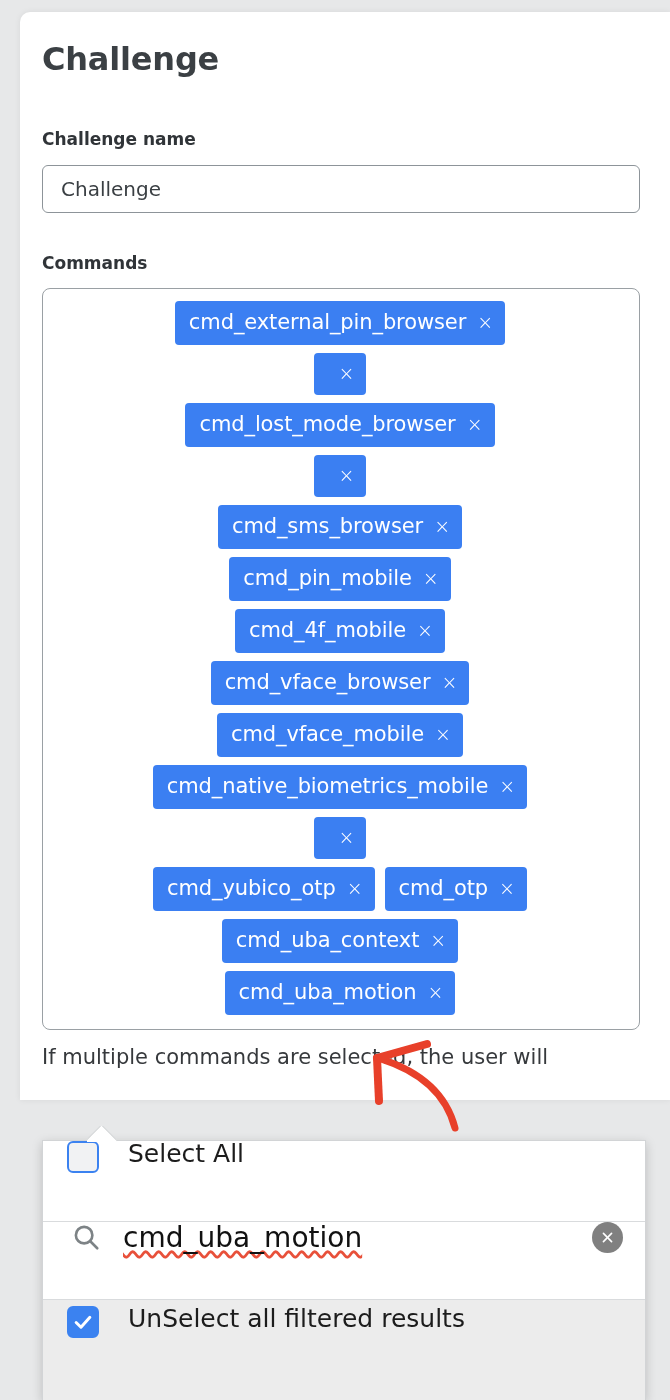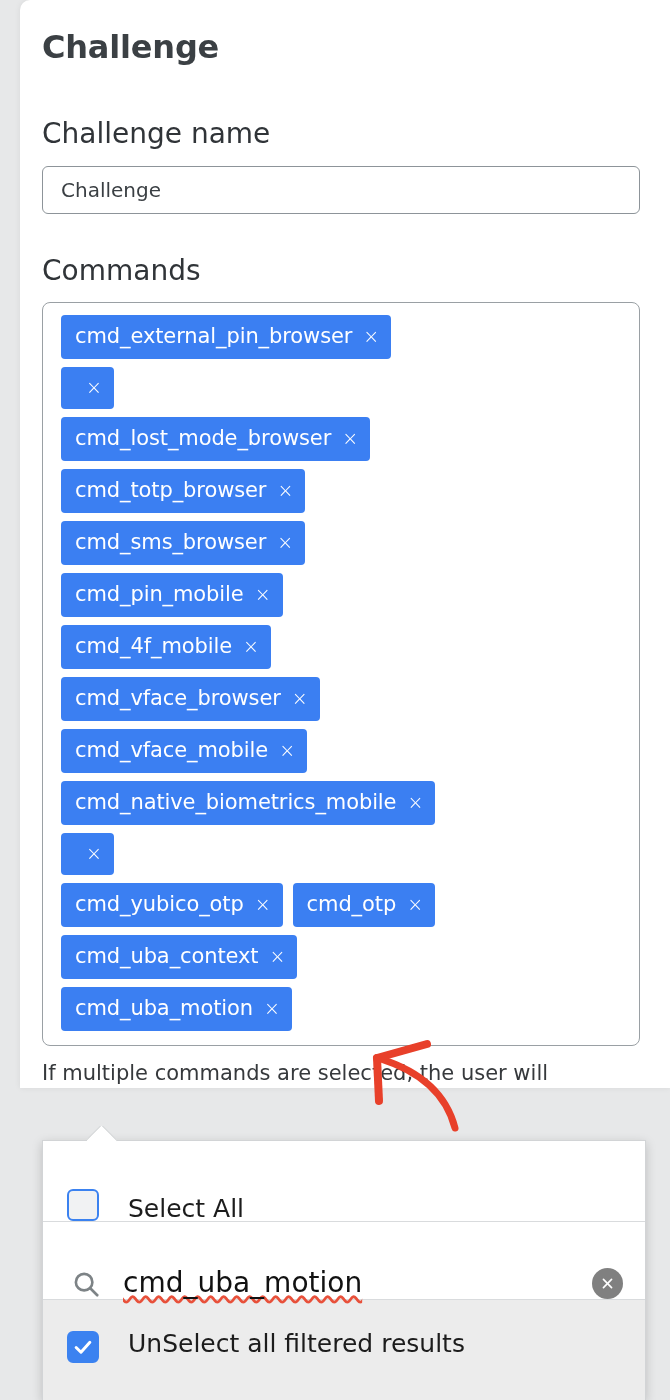--- a/index.html
+++ b/index.html
@@ -26,7 +26,7 @@
   .card {
     position: absolute;
     left: 20px;
-    top: 0;
+    top: 12px;
     width: 650px;
     height: 1088px;
     background: #ffffff;

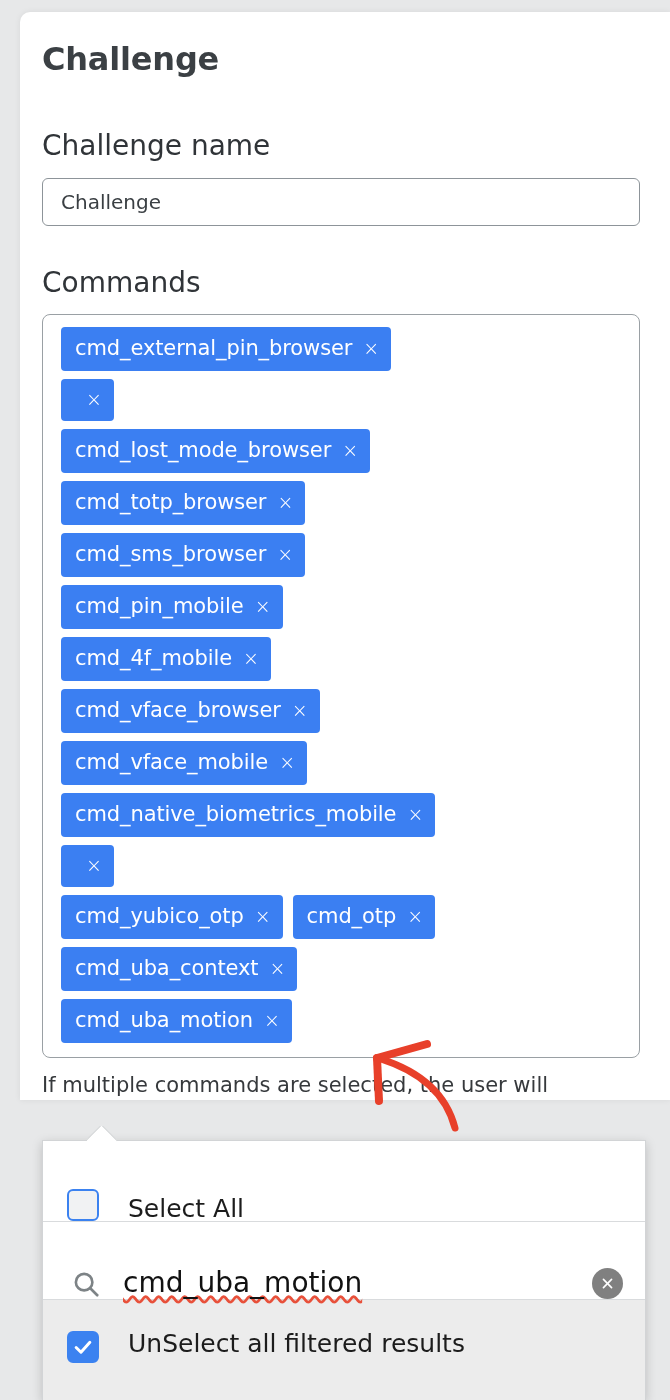--- a/index.html
+++ b/index.html
@@ -50,9 +50,9 @@
   }
 
   .field-label {
-    font-size: 28px;
+    font-size: 17px;
     color: #303438;
-    font-weight: 400;
+    font-weight: 700;
     margin-bottom: 15px;
     line-height: 1.2;
   }

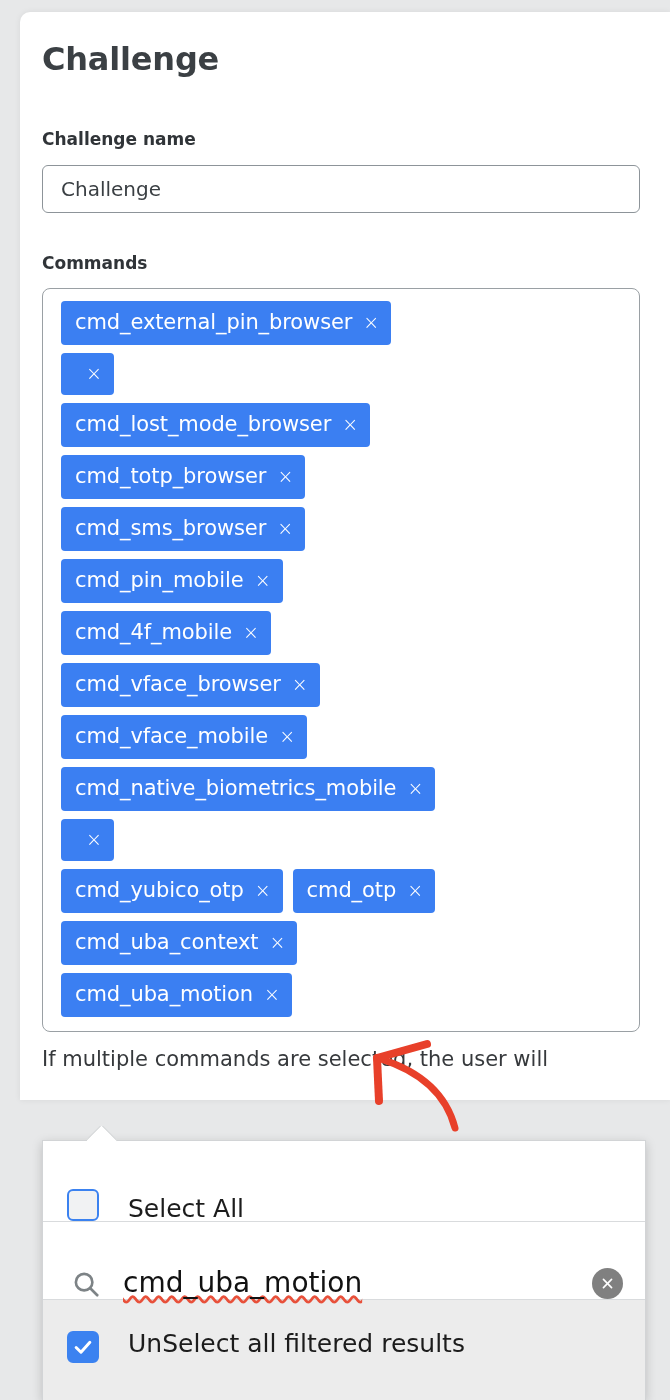--- a/index.html
+++ b/index.html
@@ -87,6 +87,7 @@
     display: flex;
     flex-wrap: nowrap;
     margin-bottom: 8px;
+    justify-content: center;
   }
   .chip-row:last-child { margin-bottom: 0; }
 

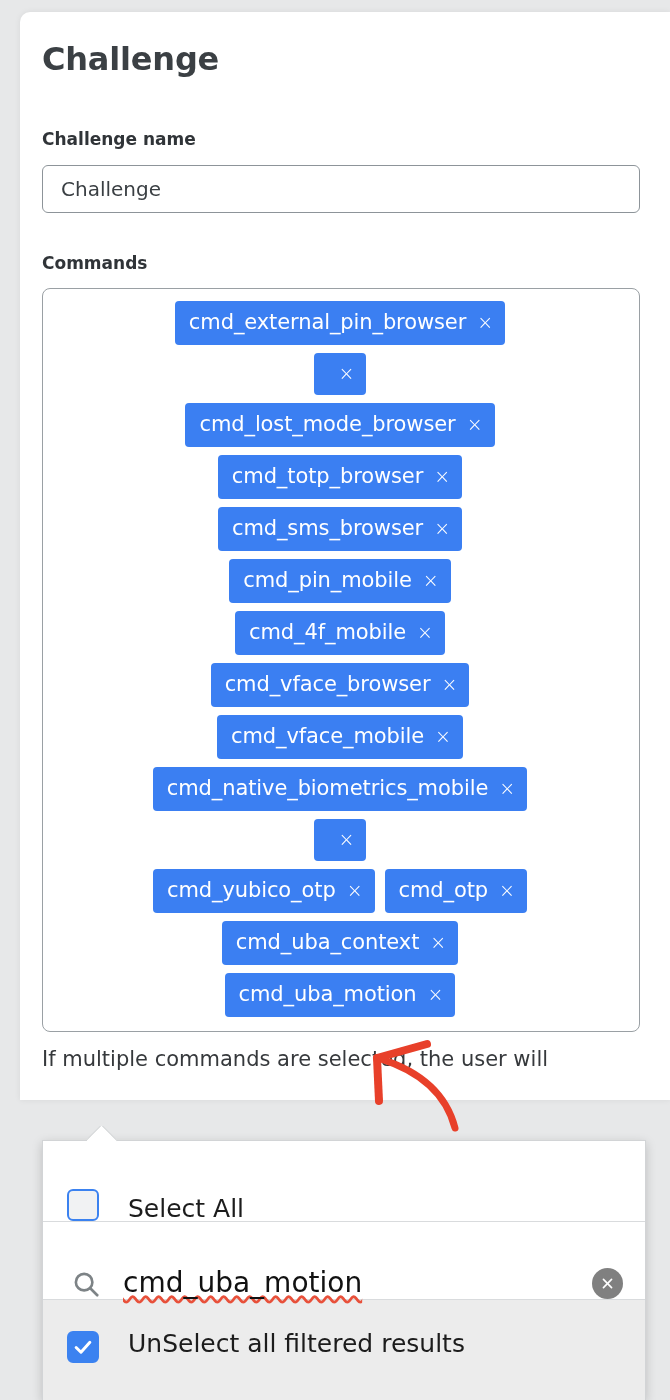--- a/index.html
+++ b/index.html
@@ -303,7 +303,6 @@
         </div>
         <div class="chip-row">
           <span class="chip">
-            <span class="chip-label">cmd_totp_browser</span>
             <span class="chip-x">×</span>
           </span>
         </div>

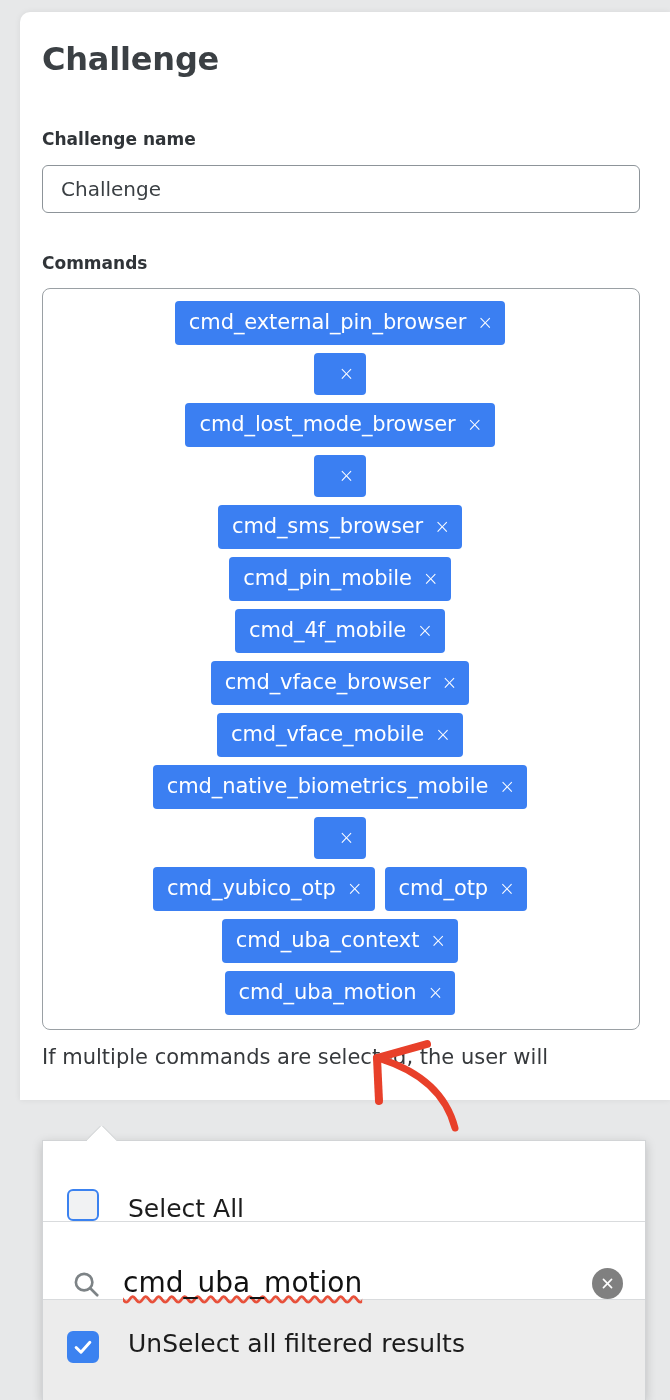--- a/index.html
+++ b/index.html
@@ -174,7 +174,7 @@
 
   .dd-row {
     display: flex;
-    align-items: flex-end;
+    align-items: flex-start;
     height: 81px;
     padding: 0 22px 0 24px;
     border-bottom: 1px solid #d9dbdd;

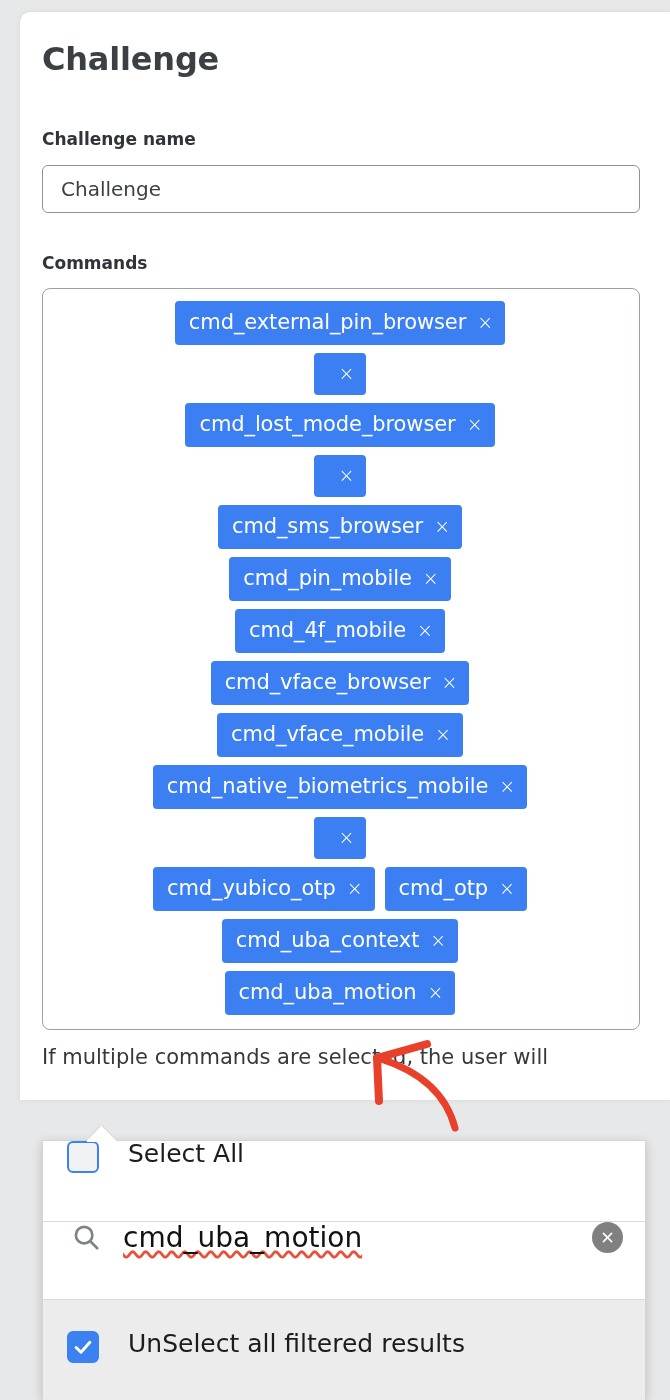--- a/index.html
+++ b/index.html
@@ -191,7 +191,7 @@
     background: #ececec;
     border-bottom: none;
     align-items: flex-start;
-    padding-top: 31px;
+    padding-top: 6px;
   }
 
   

